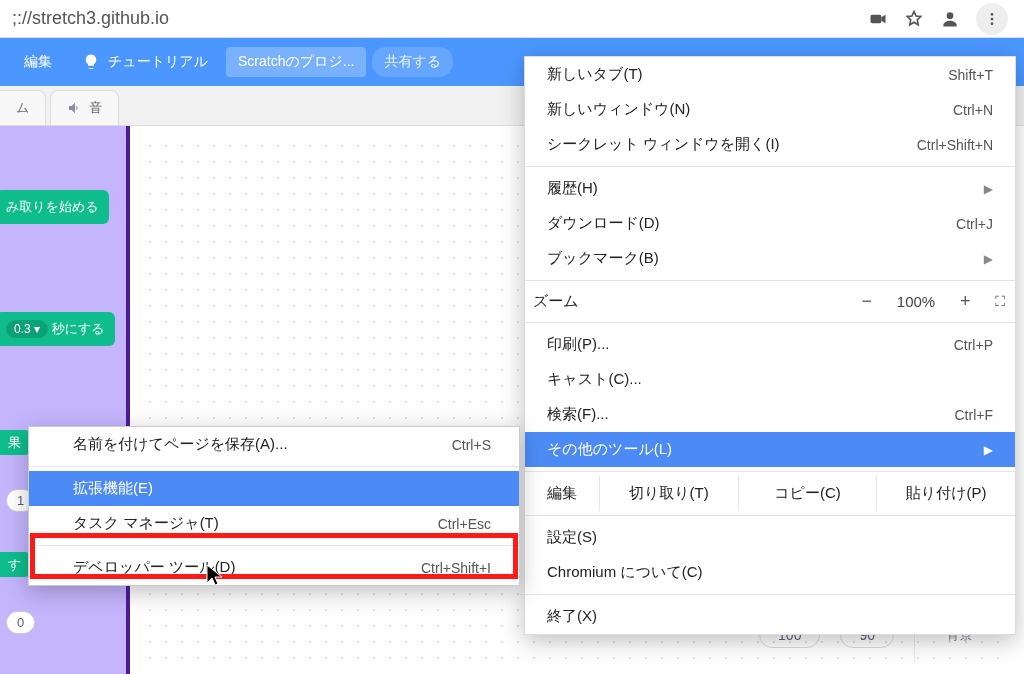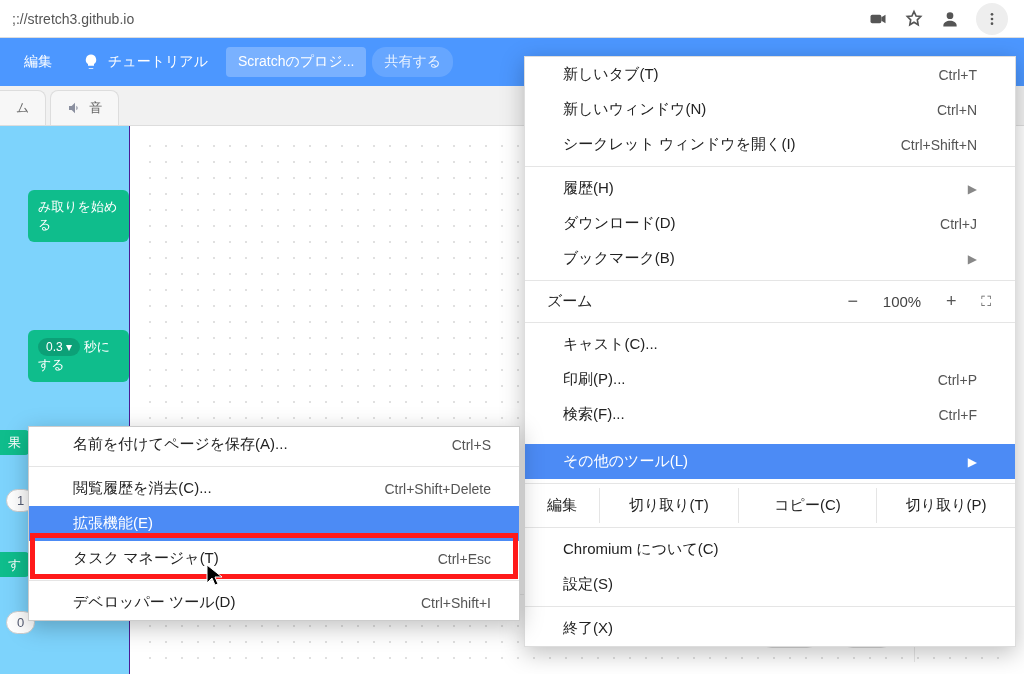--- a/index.html
+++ b/index.html
@@ -6,7 +6,7 @@
 body { width: 1024px; height: 674px; overflow: hidden; background: #fff; position: relative; }
 
 .addressbar { height: 38px; display: flex; align-items: center; border-bottom: 1px solid #ddd; padding: 0 8px; }
-.url { flex: 1; color: #555; font-size: 14px; padding-left: 4px; }
+.url { flex: 1; color: #555; font-size: 18px; padding-left: 4px; }
 .addr-icons { display: flex; align-items: center; gap: 16px; padding-right: 8px; }
 .addr-icon { width: 20px; height: 20px; color: #555; display: flex; align-items: center; justify-content: center; }
 .kebab { width: 32px; height: 32px; border-radius: 50%; background: #eee; display: flex; align-items: center; justify-content: center; }

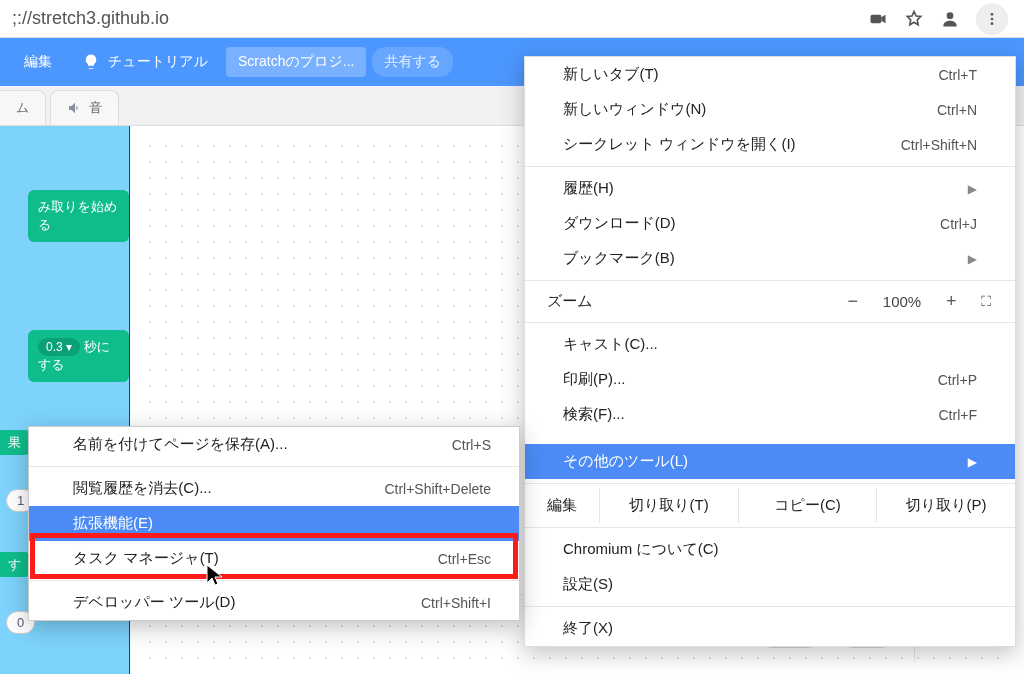--- a/index.html
+++ b/index.html
@@ -38,7 +38,7 @@
 
 
 .chrome-menu { position: absolute; top: 56px; right: 8px; width: 492px; background: #fff; box-shadow: 0 6px 22px rgba(0,0,0,.25); font-size: 15px; color: #222; z-index: 50; border: 1px solid #ddd; }
-.cm-item { display: flex; align-items: center; justify-content: space-between; padding: 8px 38px; white-space: nowrap; }
+.cm-item { display: flex; align-items: center; justify-content: space-between; padding: 8px 22px; white-space: nowrap; }
 .cm-item .shortcut { color: #555; font-size: 14px; }
 .cm-item.highlight { background: #4c8bf5; color: #fff; margin-top: 12px; }
 .cm-item.highlight .shortcut, .cm-item.highlight .chevron { color: #fff; }

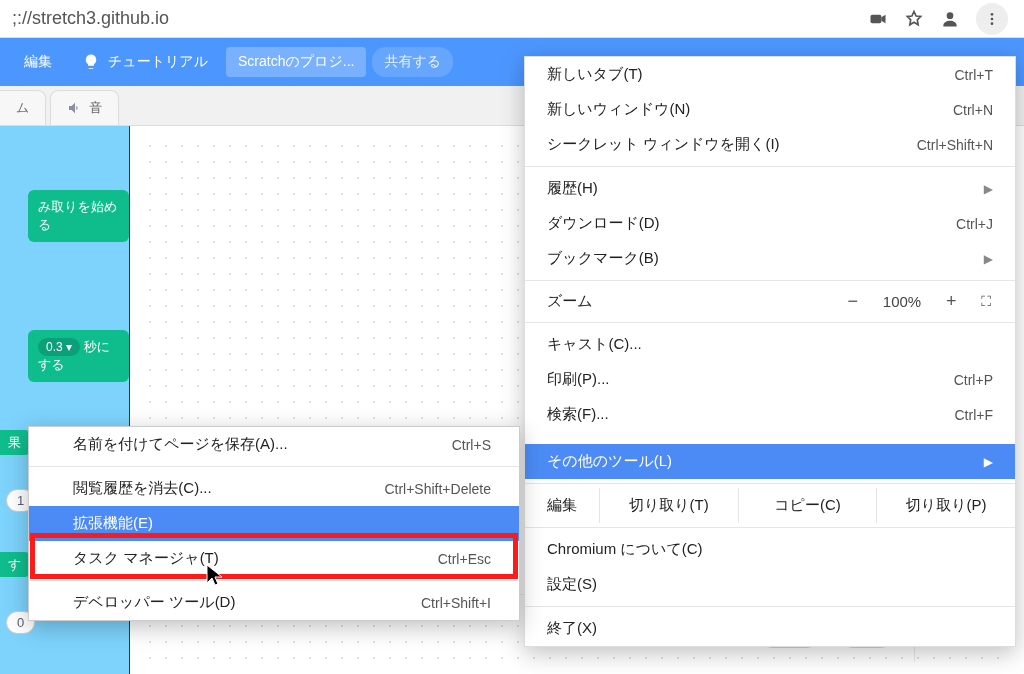--- a/index.html
+++ b/index.html
@@ -172,7 +172,7 @@
 <div class="chrome-menu">
   <div class="cm-item">
       <span>新しいタブ(T)</span>
-      <span class="shortcut">Ctrl+T</span>
+      <span class="shortcut">Shift+T</span>
     </div>
   <div class="cm-item">
       <span>新しいウィンドウ(N)</span>

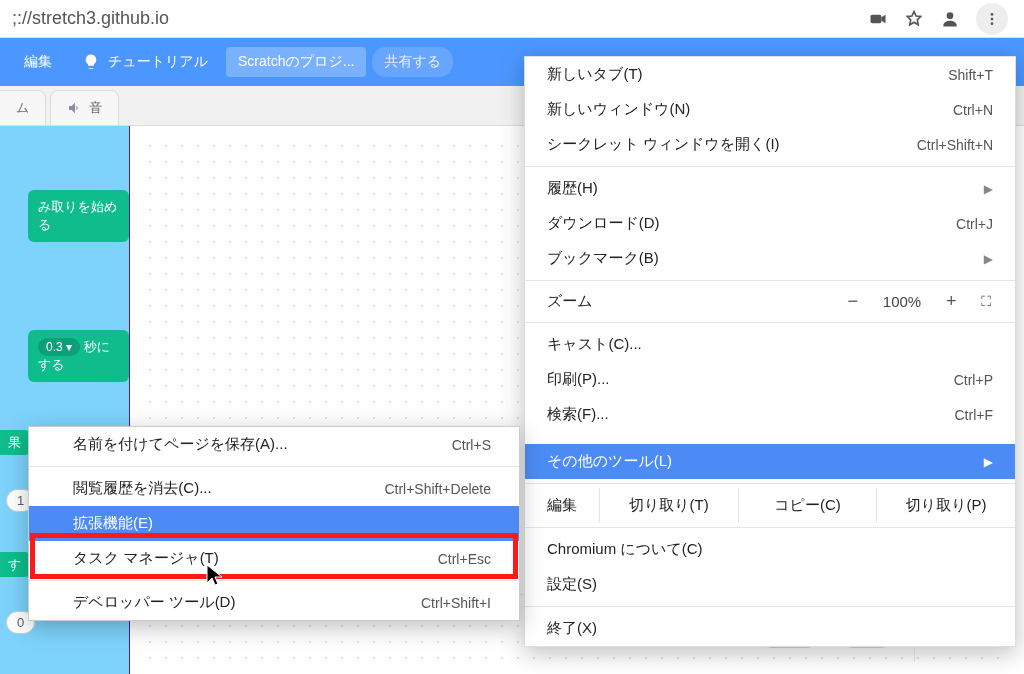--- a/index.html
+++ b/index.html
@@ -21,7 +21,7 @@
 .tab.partial { border-left: none; border-radius: 0 8px 0 0; }
 
 .workspace { position: absolute; top: 126px; left: 0; right: 0; bottom: 0; display: flex; }
-.palette { width: 130px; background: #7dd3fc; border-right: 1px solid #4c1d95; padding-top: 60px; padding-left: 32px; }
+.palette { width: 130px; background: #c4b5fd; border-right: 4px solid #4c1d95; padding-top: 60px; }
 .stage { flex: 1; background: #fff; background-image: radial-gradient(#e0e0e0 1px, transparent 1px); background-size: 16px 16px; margin: 12px; position: relative; border-radius: 6px; }
 
 .block { background: #0fbd8c; color: #fff; font-size: 13px; border-radius: 6px; padding: 8px 10px; margin: 4px 0 4px -4px; display: inline-block; position: relative; }

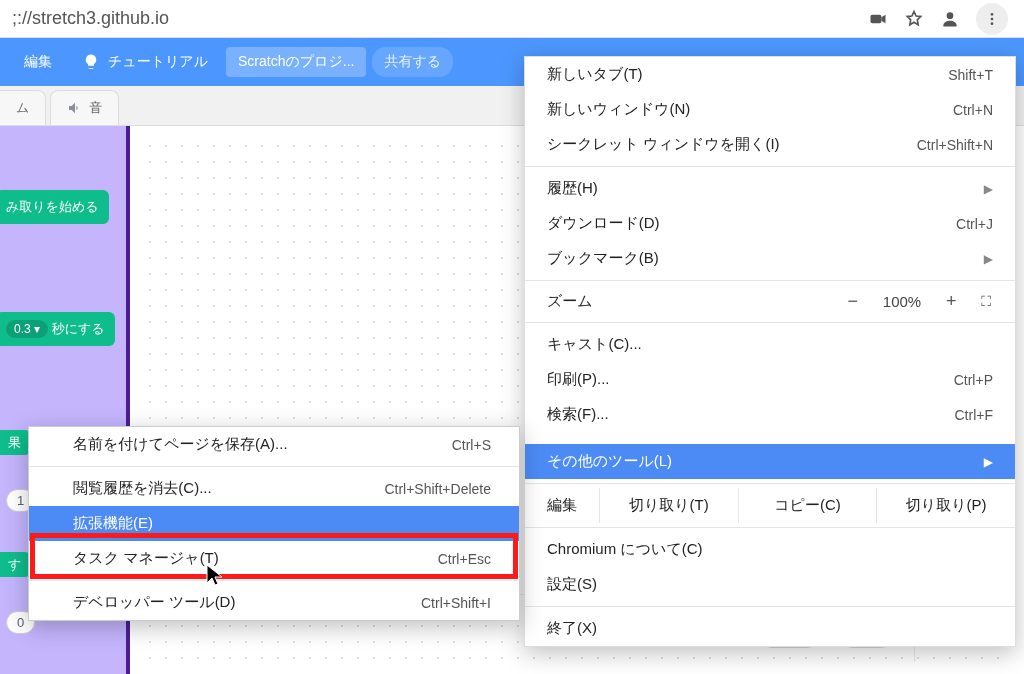--- a/index.html
+++ b/index.html
@@ -43,7 +43,7 @@
 .cm-item.highlight { background: #4c8bf5; color: #fff; margin-top: 12px; }
 .cm-item.highlight .shortcut, .cm-item.highlight .chevron { color: #fff; }
 .cm-sep { height: 1px; background: #e5e5e5; margin: 4px 0; }
-.cm-zoom { display: flex; align-items: center; padding: 6px 22px; }
+.cm-zoom { display: flex; align-items: center; padding: 6px 8px; }
 .cm-zoom-label { flex: 1; }
 .cm-zoom-ctrl { display: flex; align-items: center; gap: 18px; color: #444; }
 .cm-zoom-btn { width: 24px; text-align: center; font-size: 18px; color: #555; }

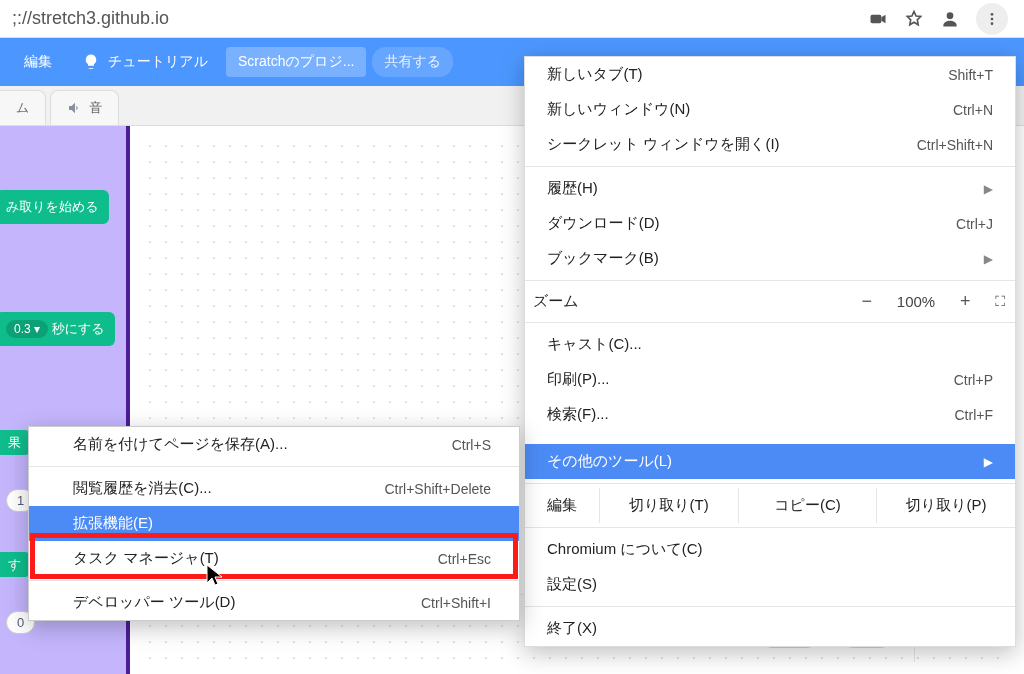--- a/index.html
+++ b/index.html
@@ -207,12 +207,12 @@
   </div>
   <div class="cm-sep"></div>
   <div class="cm-item">
-      <span>キャスト(C)...</span>
-      <span></span>
-    </div>
-  <div class="cm-item">
       <span>印刷(P)...</span>
       <span class="shortcut">Ctrl+P</span>
+    </div>
+  <div class="cm-item">
+      <span>キャスト(C)...</span>
+      <span></span>
     </div>
   <div class="cm-item">
       <span>検索(F)...</span>

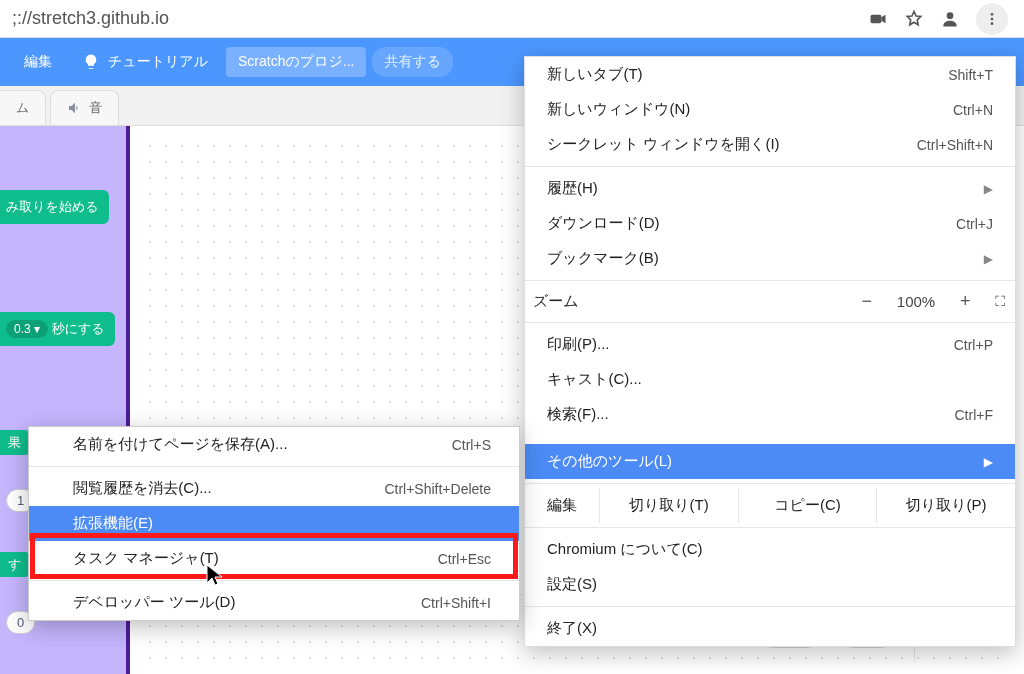--- a/index.html
+++ b/index.html
@@ -40,7 +40,7 @@
 .chrome-menu { position: absolute; top: 56px; right: 8px; width: 492px; background: #fff; box-shadow: 0 6px 22px rgba(0,0,0,.25); font-size: 15px; color: #222; z-index: 50; border: 1px solid #ddd; }
 .cm-item { display: flex; align-items: center; justify-content: space-between; padding: 8px 22px; white-space: nowrap; }
 .cm-item .shortcut { color: #555; font-size: 14px; }
-.cm-item.highlight { background: #4c8bf5; color: #fff; margin-top: 12px; }
+.cm-item.highlight { background: #4c8bf5; color: #fff; }
 .cm-item.highlight .shortcut, .cm-item.highlight .chevron { color: #fff; }
 .cm-sep { height: 1px; background: #e5e5e5; margin: 4px 0; }
 .cm-zoom { display: flex; align-items: center; padding: 6px 8px; }

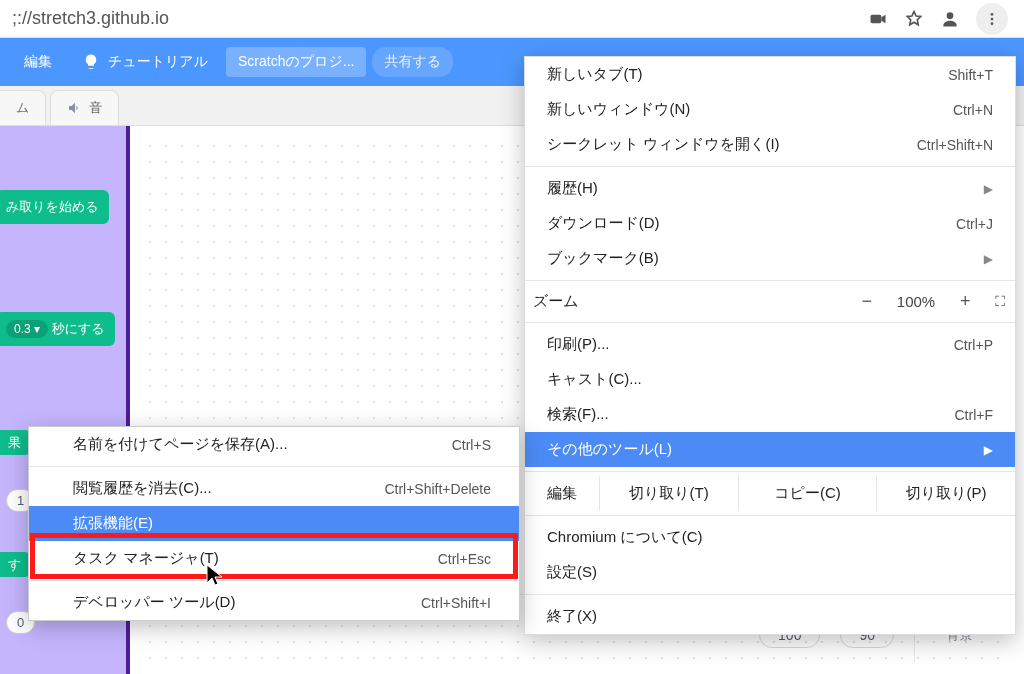--- a/index.html
+++ b/index.html
@@ -251,10 +251,6 @@
       <span class="shortcut">Ctrl+S</span>
     </div>
   <div class="sm-sep"></div>
-  <div class="sm-item">
-      <span>閲覧履歴を消去(C)...</span>
-      <span class="shortcut">Ctrl+Shift+Delete</span>
-    </div>
   <div class="sm-item selected">
       <span>拡張機能(E)</span>
       <span></span>

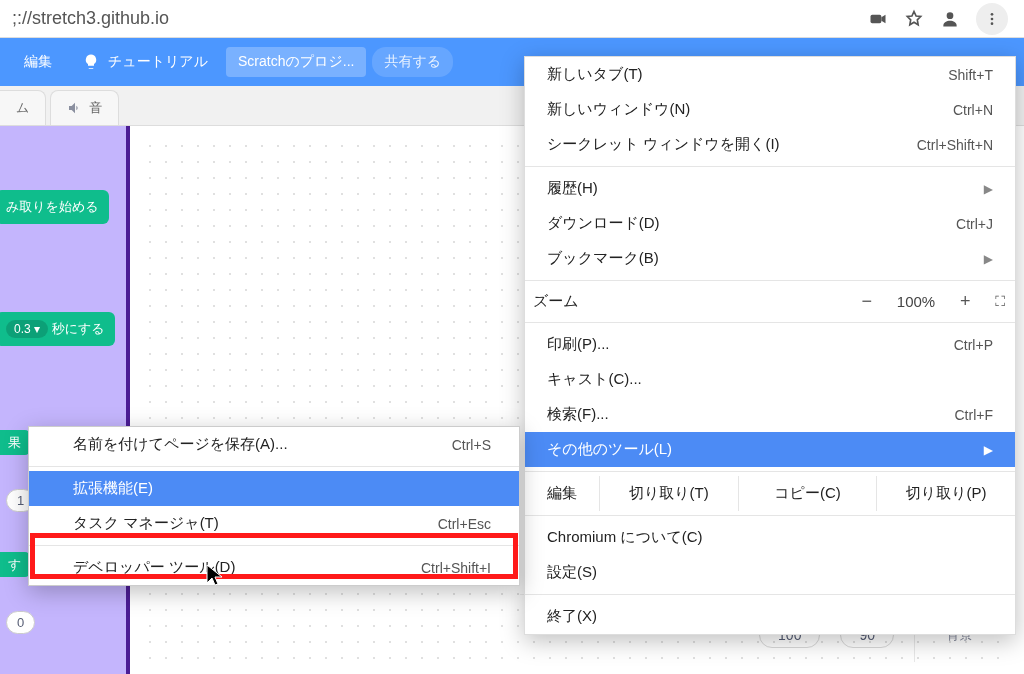--- a/index.html
+++ b/index.html
@@ -227,7 +227,7 @@
     <span class="ed-label">編集</span>
     <span class="ed-cell">切り取り(T)</span>
     <span class="ed-cell">コピー(C)</span>
-    <span class="ed-cell">切り取り(P)</span>
+    <span class="ed-cell">貼り付け(P)</span>
   </div>
   <div class="cm-sep"></div>
   <div class="cm-item">

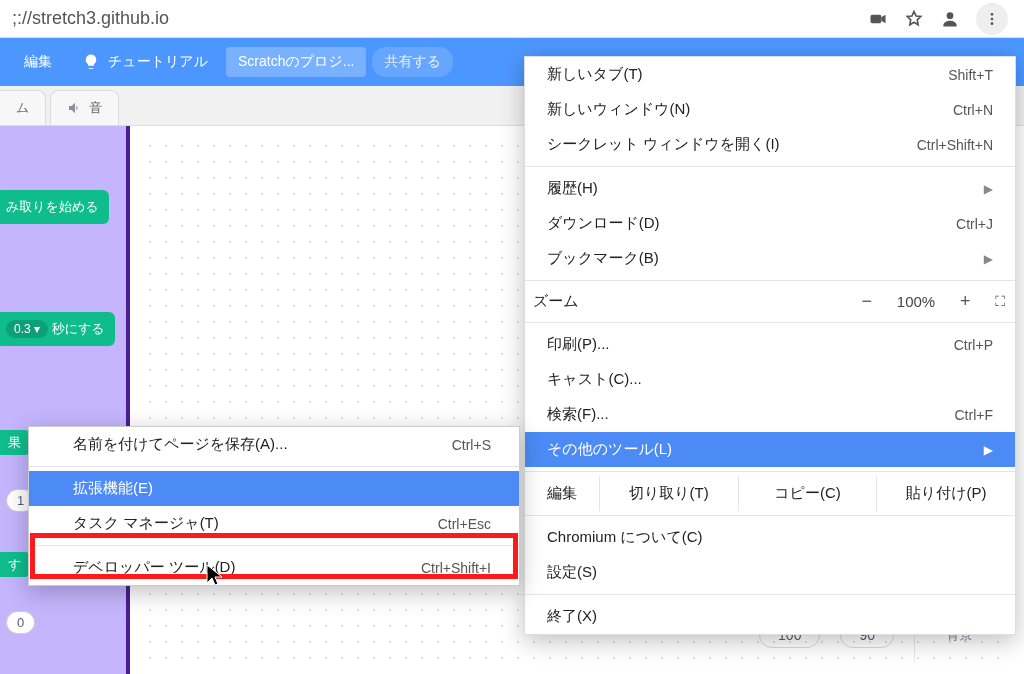--- a/index.html
+++ b/index.html
@@ -231,11 +231,11 @@
   </div>
   <div class="cm-sep"></div>
   <div class="cm-item">
+      <span>設定(S)</span>
+      <span></span>
+    </div>
+  <div class="cm-item">
       <span>Chromium について(C)</span>
-      <span></span>
-    </div>
-  <div class="cm-item">
-      <span>設定(S)</span>
       <span></span>
     </div>
   <div class="cm-sep"></div>

